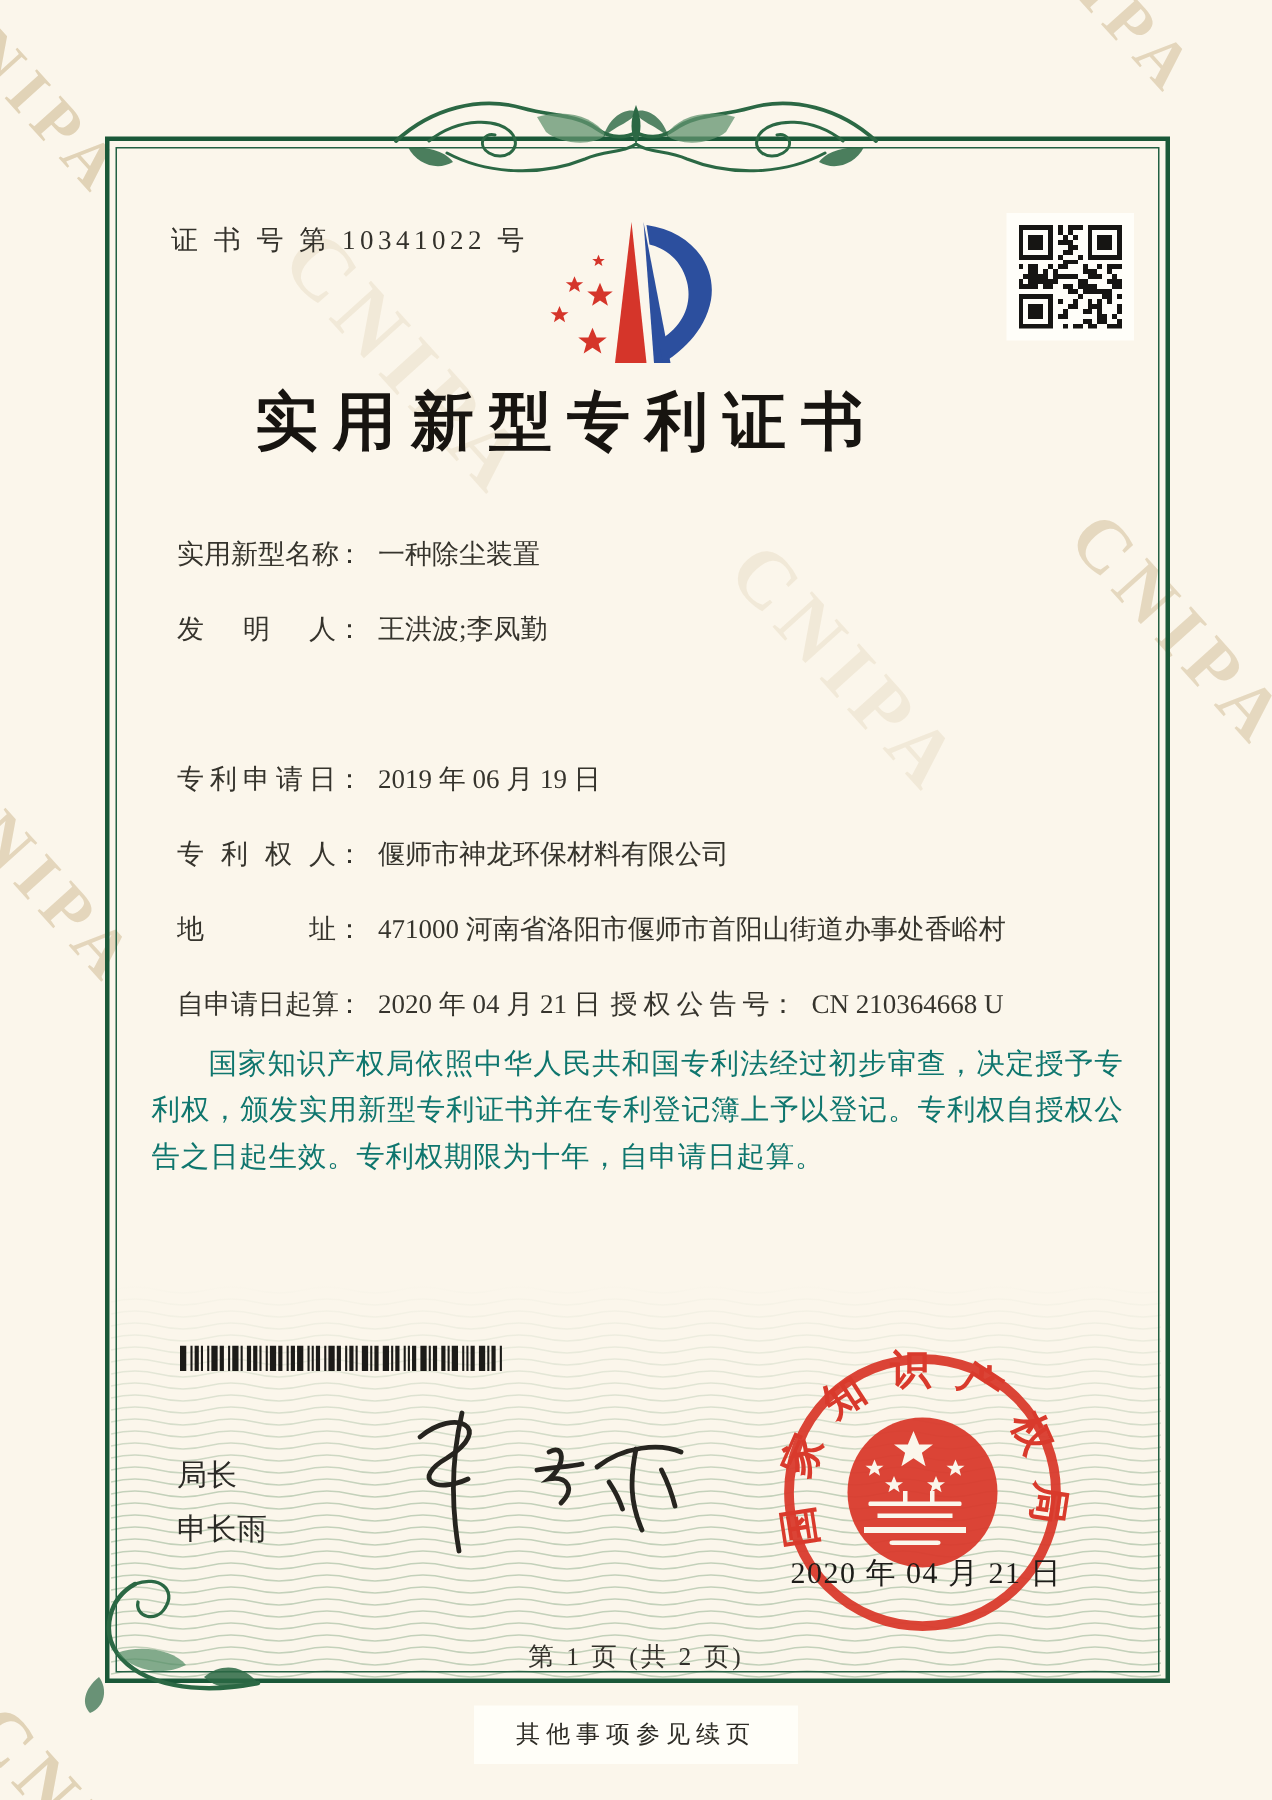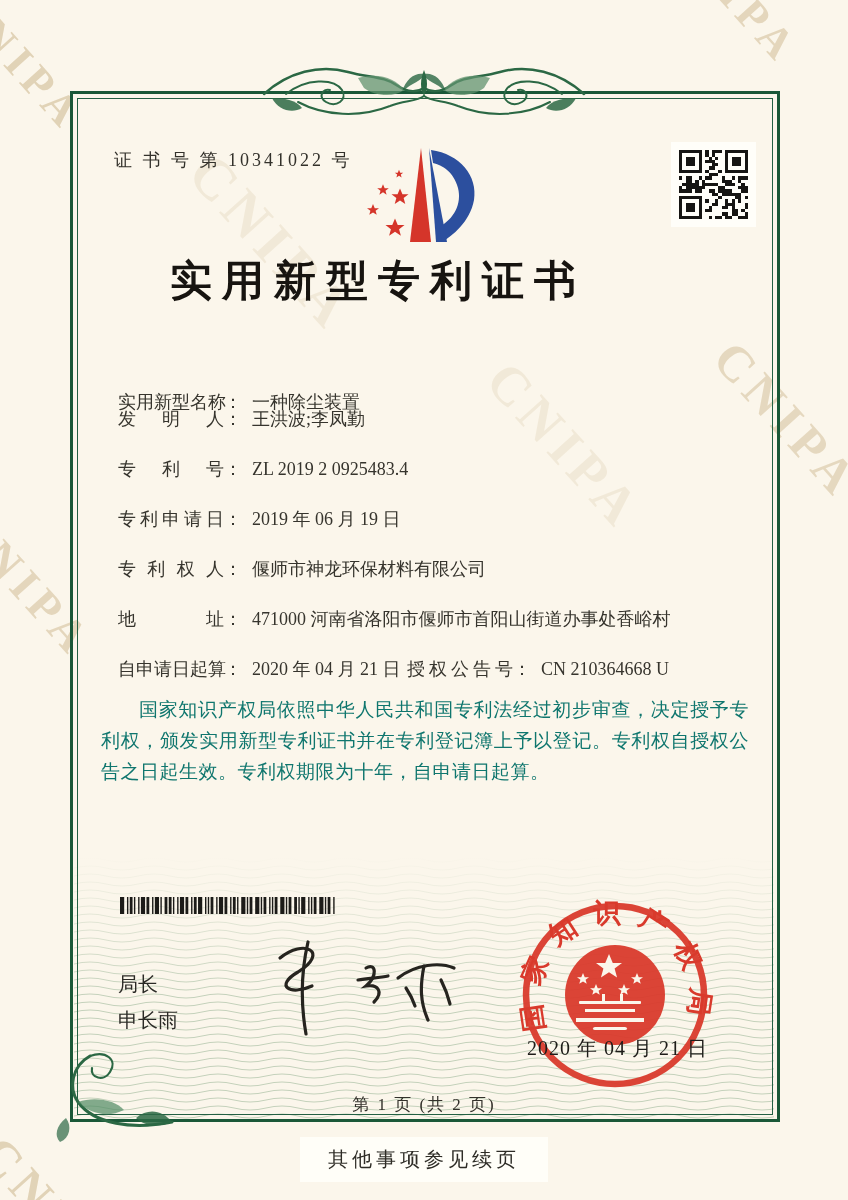--- a/index.html
+++ b/index.html
@@ -272,7 +272,7 @@
 
     <div class="title">实用新型专利证书</div>
 
-    <div class="field" style="top:357px;margin-top:33px;">
+    <div class="field" style="top:357px;">
       <span class="flabel">实用新型名称</span><span class="fcolon">：</span><span>一种除尘装置</span>
     </div>
     <div class="field" style="top:407px;">

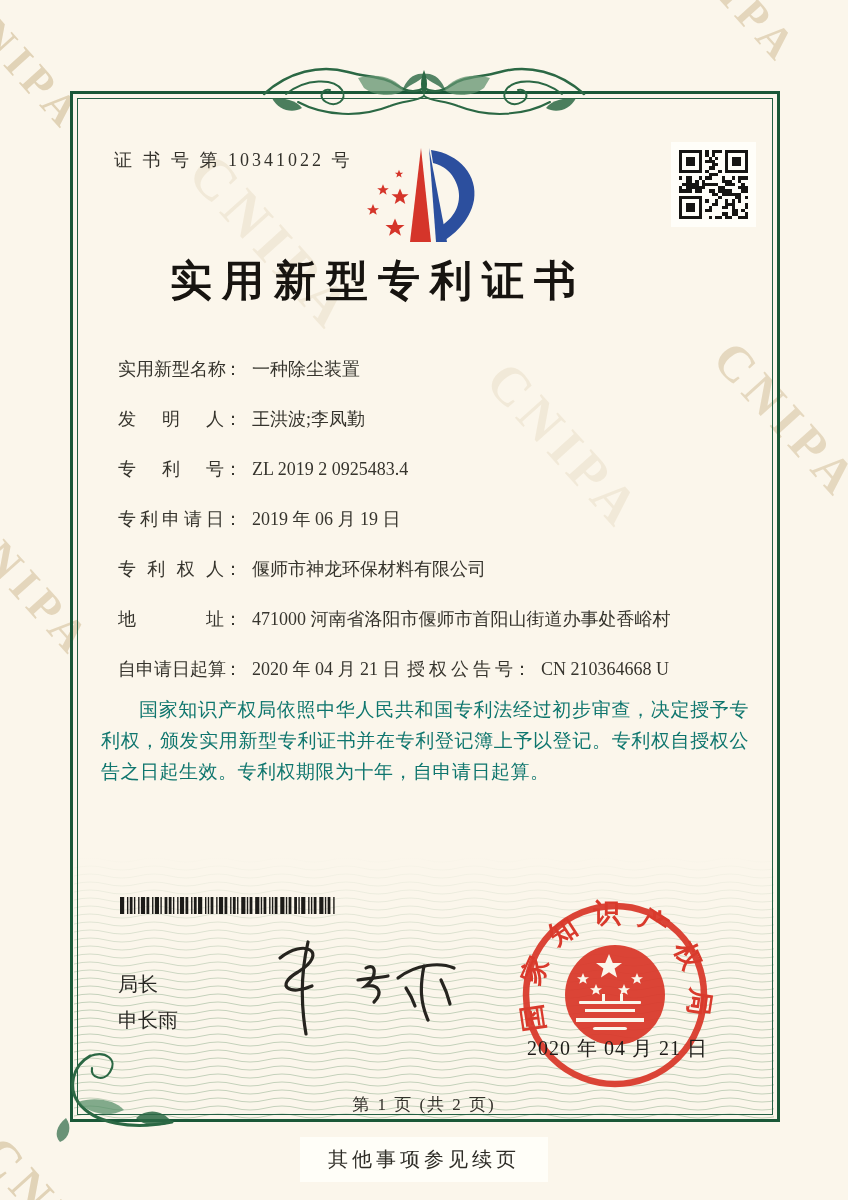--- a/index.html
+++ b/index.html
@@ -278,9 +278,6 @@
     <div class="field" style="top:407px;">
       <span class="flabel">发明人</span><span class="fcolon">：</span><span>王洪波;李凤勤</span>
     </div>
-    <div class="field" style="top:457px;">
-      <span class="flabel">专利号</span><span class="fcolon">：</span><span>ZL 2019 2 0925483.4</span>
-    </div>
     <div class="field" style="top:507px;">
       <span class="flabel">专利申请日</span><span class="fcolon">：</span><span>2019 年 06 月 19 日</span>
     </div>

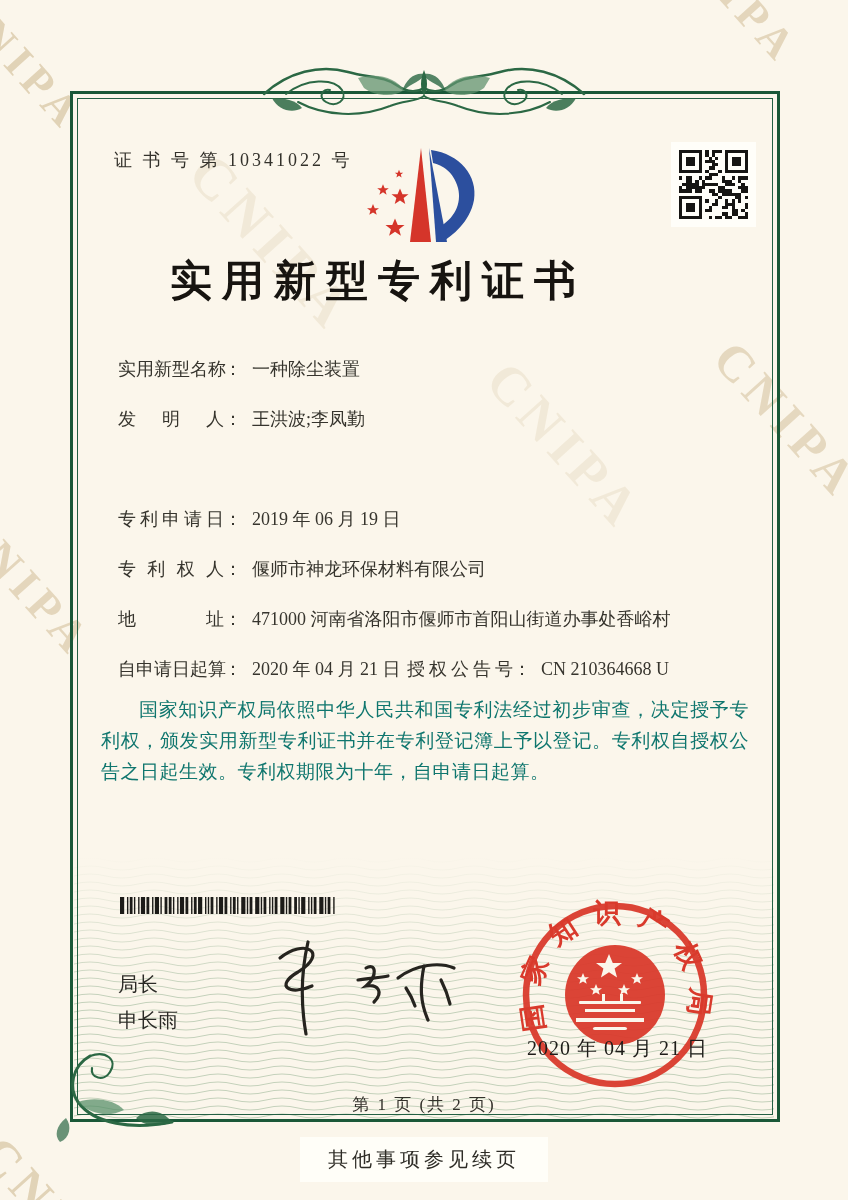--- a/index.html
+++ b/index.html
@@ -59,7 +59,7 @@
         font-size:17px; letter-spacing:2px; color:#33312b; z-index:4; }
 
   .cont-note { position:absolute; left:50%; transform:translateX(-50%); top:1137px;
-        background:#fffef8; padding:9px 28px; font-size:20px; letter-spacing:4px;
+        background:#fffef8; padding:9px 28px; font-size:16px; letter-spacing:4px;
         color:#2e2c26; z-index:4; }
 </style>
 </head>

